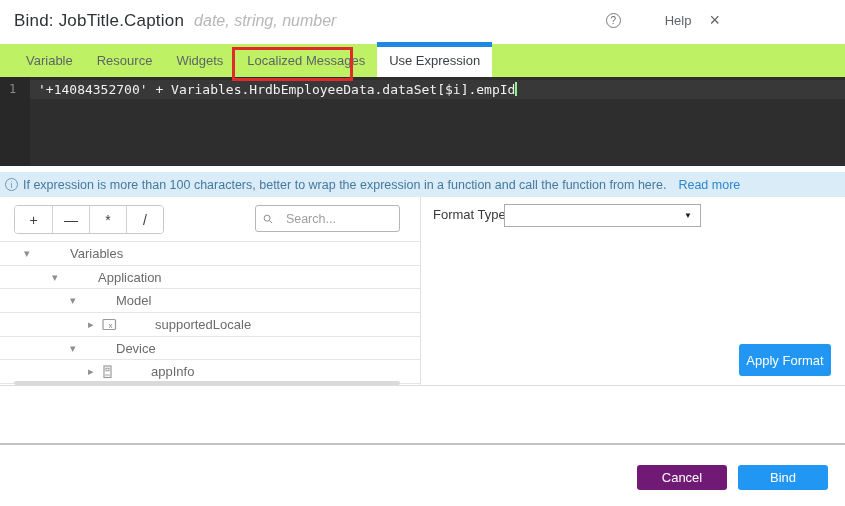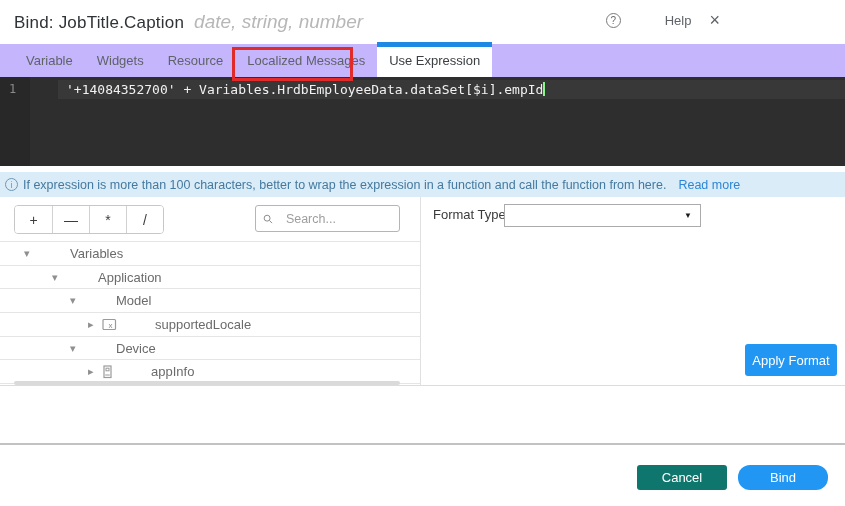--- a/index.html
+++ b/index.html
@@ -13,7 +13,7 @@
   .header { position:absolute; top:0; left:0; width:734px; height:44px; background:#fff; }
   .title-row { position:absolute; left:14px; top:11px; display:flex; align-items:baseline; gap:10px; }
   .dlg-title { font-size:17px; color:#2f3337; letter-spacing:.2px; }
-  .dlg-subtitle { font-size:19px; font-style:italic; color:#b7b7b7; }
+  .dlg-subtitle { font-size:16px; font-style:italic; color:#b7b7b7; }
   .header-right { position:absolute; right:14px; top:12px; display:flex; align-items:center; gap:8px; }
   .help-icon { width:15px; height:15px; border:1.4px solid #7a7a7a; border-radius:50%;
     display:inline-flex; align-items:center; justify-content:center; font-size:10px; color:#6a6a6a; }

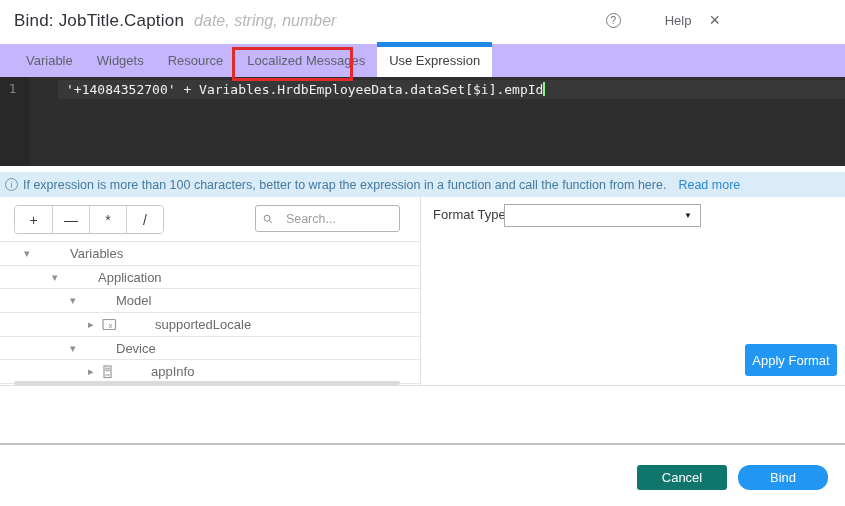--- a/index.html
+++ b/index.html
@@ -22,7 +22,7 @@
 
   
   .tab-bar { position:absolute; top:44px; left:0; width:845px; height:33px;
-    background:#c4b5fd; display:flex; padding-left:14px; }
+    background:#bef264; display:flex; padding-left:14px; }
   .tab { padding:0 12px; font-size:13px; color:#5f6368; line-height:33px; position:relative; white-space:nowrap; }
   .tab.active { background:#fff; color:#3c4043; }
   .tab.active::before { content:""; position:absolute; top:-2px; left:0; right:0; height:5px; background:#1e88e5; }

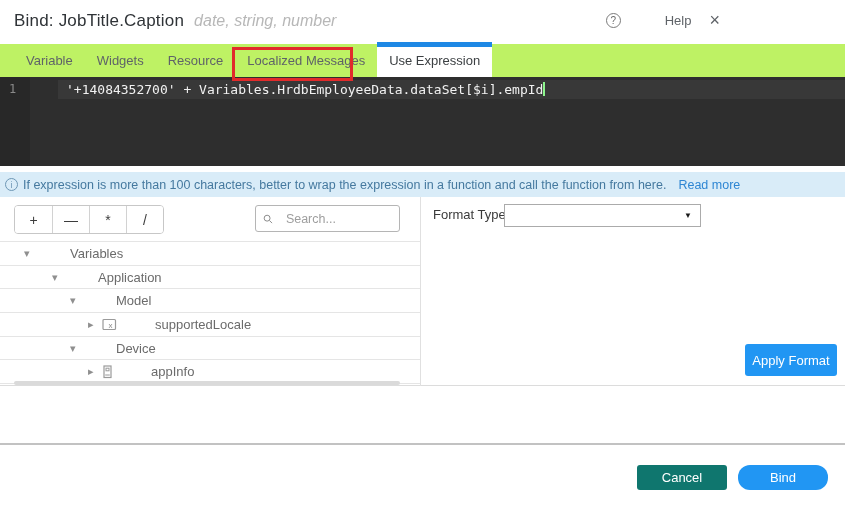--- a/index.html
+++ b/index.html
@@ -99,8 +99,8 @@
 
 <div class="tab-bar">
     <div class="tab">Variable</div>
+    <div class="tab">Resource</div>
     <div class="tab">Widgets</div>
-    <div class="tab">Resource</div>
     <div class="tab">Localized Messages</div>
     <div class="tab active">Use Expression</div>
   </div>

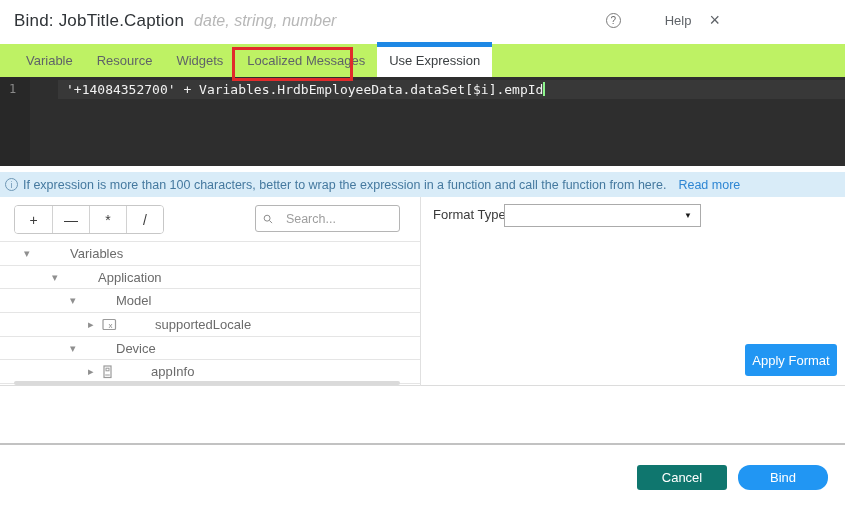--- a/index.html
+++ b/index.html
@@ -35,7 +35,7 @@
     font-family:"DejaVu Sans Mono", monospace; font-size:12px; color:#8a8a8a; }
   .code-line { position:absolute; top:3px; left:30px; right:0; height:19px; line-height:19px;
     background:#383838; padding-left:8px; white-space:pre;
-    font-family:"DejaVu Sans Mono", monospace; font-size:13px; color:#f1f1f1;margin-left:28px; }
+    font-family:"DejaVu Sans Mono", monospace; font-size:13px; color:#f1f1f1; }
   .code-caret { display:inline-block; width:2px; height:14px; background:#8df58d; vertical-align:-2px; }
 
   

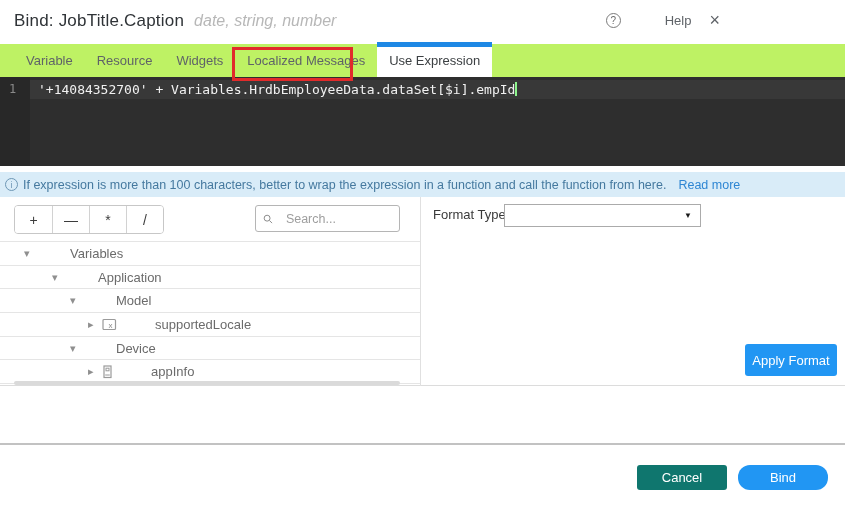--- a/index.html
+++ b/index.html
@@ -48,7 +48,7 @@
   
   .main { position:absolute; top:197px; left:0; width:845px; height:189px; border-bottom:1px solid #dcdcdc; background:#fff; }
   .left-panel { position:absolute; top:0; left:0; width:421px; height:189px; border-right:1px solid #e0e0e0; }
-  .right-panel { position:absolute; top:0; left:421px; right:0; height:189px; }
+  .right-panel { position:absolute; top:0; left:421px; right:6px; height:189px; }
 
   .op-group { position:absolute; left:14px; top:8px; display:flex; border:1px solid #c7c7c7; border-radius:4px; overflow:hidden; background:#fff; }
   .op-btn { width:37px; height:27px; background:#fff; border:none; border-left:1px solid #d2d2d2;

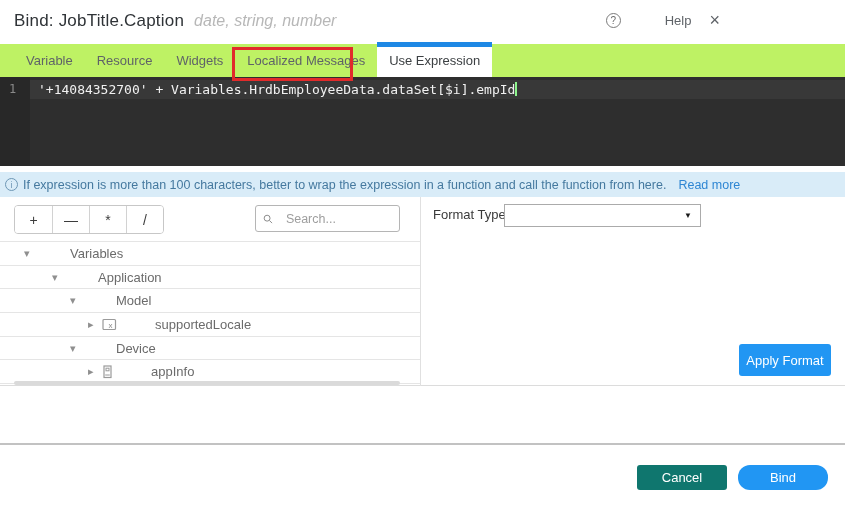--- a/index.html
+++ b/index.html
@@ -77,7 +77,7 @@
 
   
   .footer-divider { position:absolute; top:443px; left:0; width:845px; height:1.5px; background:#c2c2c2; }
-  .cancel-btn { position:absolute; left:637px; top:465px; width:90px; height:25px; background:#0f766e;
+  .cancel-btn { position:absolute; left:637px; top:465px; width:90px; height:25px; background:#701a75;
     color:#fff; border:none; border-radius:3px; font-size:13px; font-family:"Liberation Sans", sans-serif; }
   .bind-btn { position:absolute; left:738px; top:465px; width:90px; height:25px; background:#2196f3;
     color:#fff; border:none; border-radius:12px; font-size:13px; font-family:"Liberation Sans", sans-serif; }

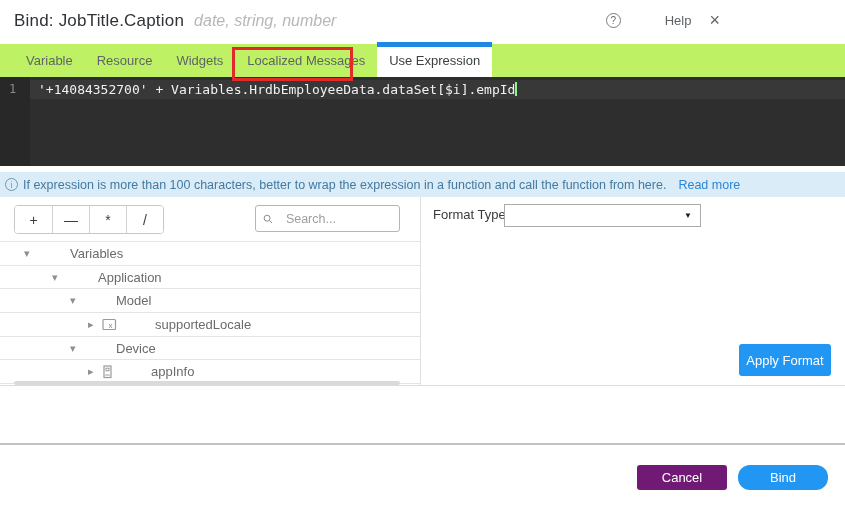--- a/index.html
+++ b/index.html
@@ -80,7 +80,7 @@
   .cancel-btn { position:absolute; left:637px; top:465px; width:90px; height:25px; background:#701a75;
     color:#fff; border:none; border-radius:3px; font-size:13px; font-family:"Liberation Sans", sans-serif; }
   .bind-btn { position:absolute; left:738px; top:465px; width:90px; height:25px; background:#2196f3;
-    color:#fff; border:none; border-radius:12px; font-size:13px; font-family:"Liberation Sans", sans-serif; }
+    color:#fff; border:none; border-radius:3px; font-size:13px; font-family:"Liberation Sans", sans-serif; }
 </style>
 </head>
 <body>

